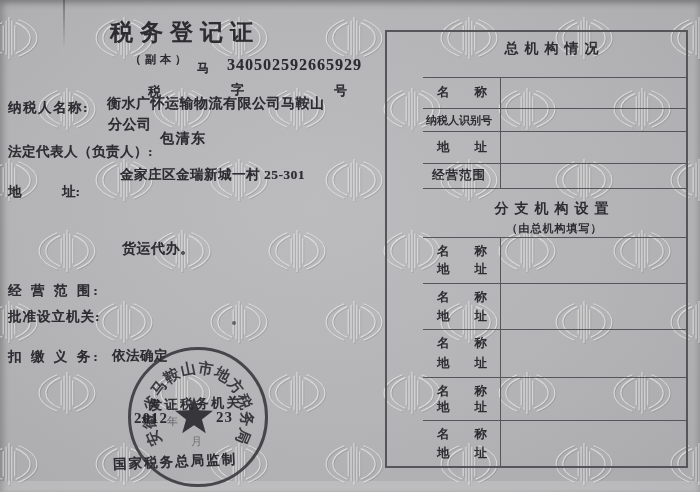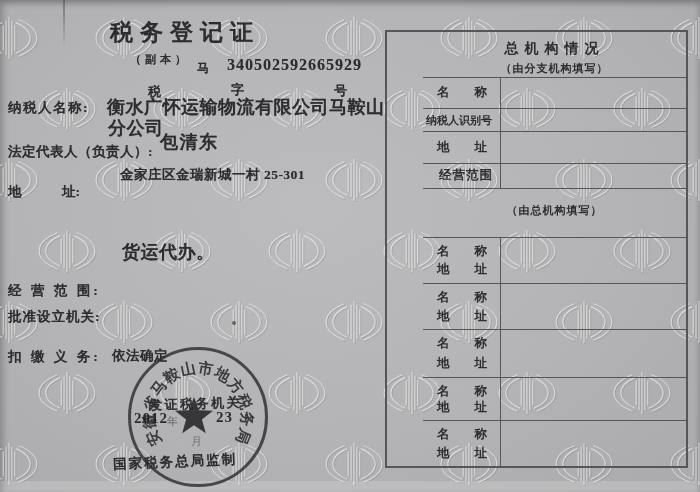--- a/index.html
+++ b/index.html
@@ -939,7 +939,6 @@
   <div id="rtable">
     <div class="rt-sec" style="height:45px;padding-top:8px;">
       <div class="l1">总机构情况</div>
-      <div class="l2">（由分支机构填写）</div>
     </div>
     <div class="rt-row" style="height:32px;">
       <div class="rt-label">名　　称</div>

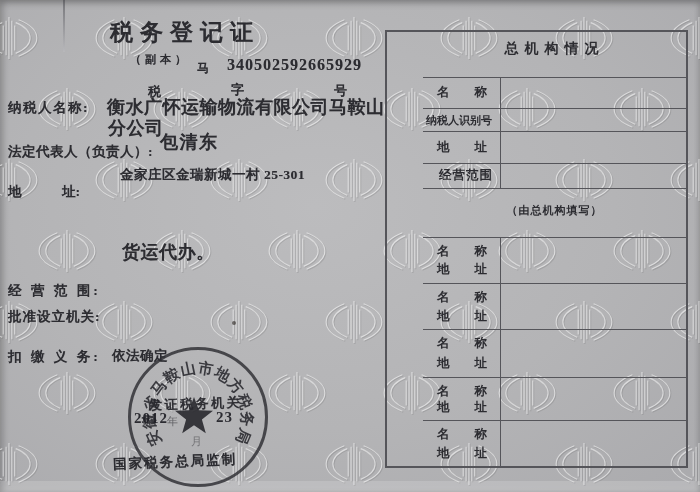--- a/index.html
+++ b/index.html
@@ -25,7 +25,7 @@
   .tiny{font-size:13px;}
   .serial{font-size:16px;font-weight:700;letter-spacing:1px;}
   .label{font-size:13.5px;letter-spacing:1.5px;}
-  .value{font-size:18px;letter-spacing:0.5px;}
+  .value{font-size:14px;letter-spacing:0.5px;}
   
   #rtable{position:absolute;left:385px;top:30px;width:303px;height:438px;z-index:3;
           border:2px solid #55555a;box-sizing:border-box;display:flex;flex-direction:column;padding-left:36px;}

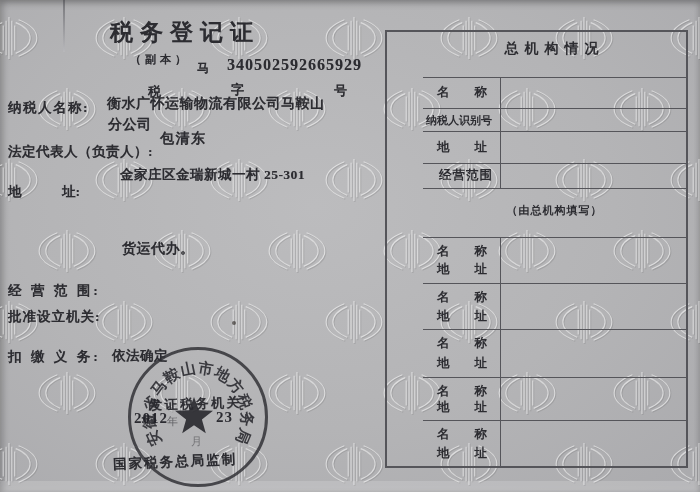--- a/index.html
+++ b/index.html
@@ -953,7 +953,7 @@
       <div class="rt-value"></div>
     </div>
     <div class="rt-row" style="height:25px;">
-      <div class="rt-label" style="letter-spacing:1px;padding-left:9px;text-align:center;">经营范围</div>
+      <div class="rt-label" style="letter-spacing:1px;padding-left:9px;">经营范围</div>
       <div class="rt-value"></div>
     </div>
     <div class="rt-sec" style="height:50px;padding-top:11px;border-top:1.5px solid #55555a;box-sizing:border-box;">

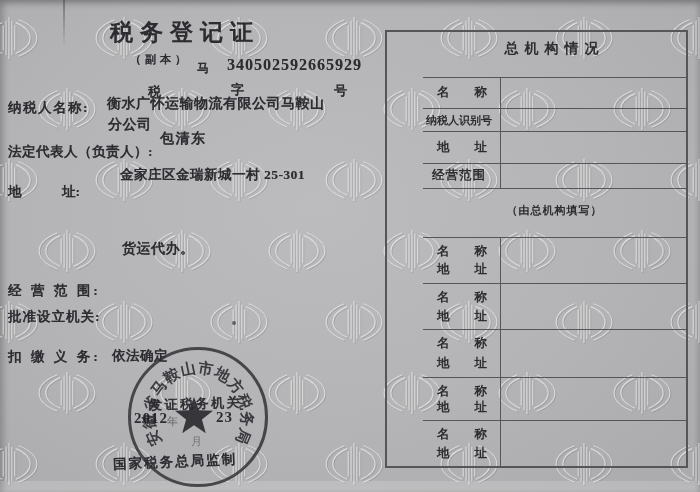--- a/index.html
+++ b/index.html
@@ -957,6 +957,7 @@
       <div class="rt-value"></div>
     </div>
     <div class="rt-sec" style="height:50px;padding-top:11px;border-top:1.5px solid #55555a;box-sizing:border-box;">
+      <div class="l1">分支机构设置</div>
       <div class="l2">（由总机构填写）</div>
     </div>
     <div class="rt-row" style="height:46px;">

